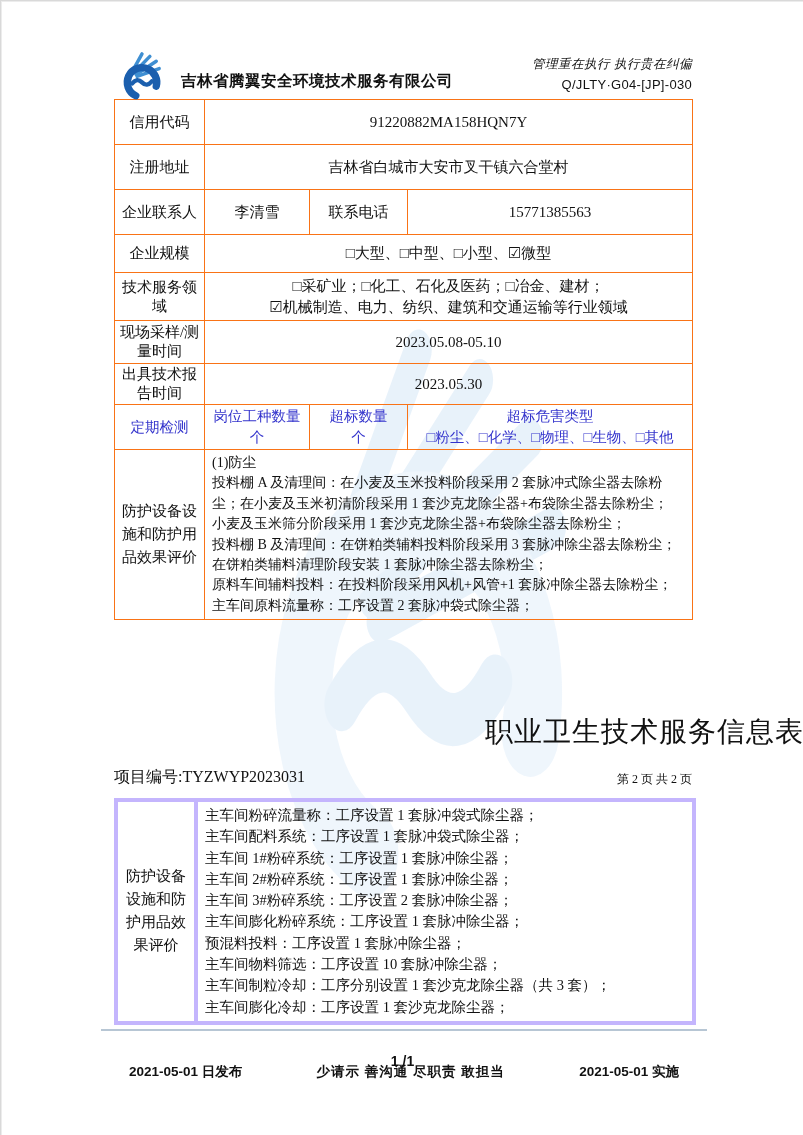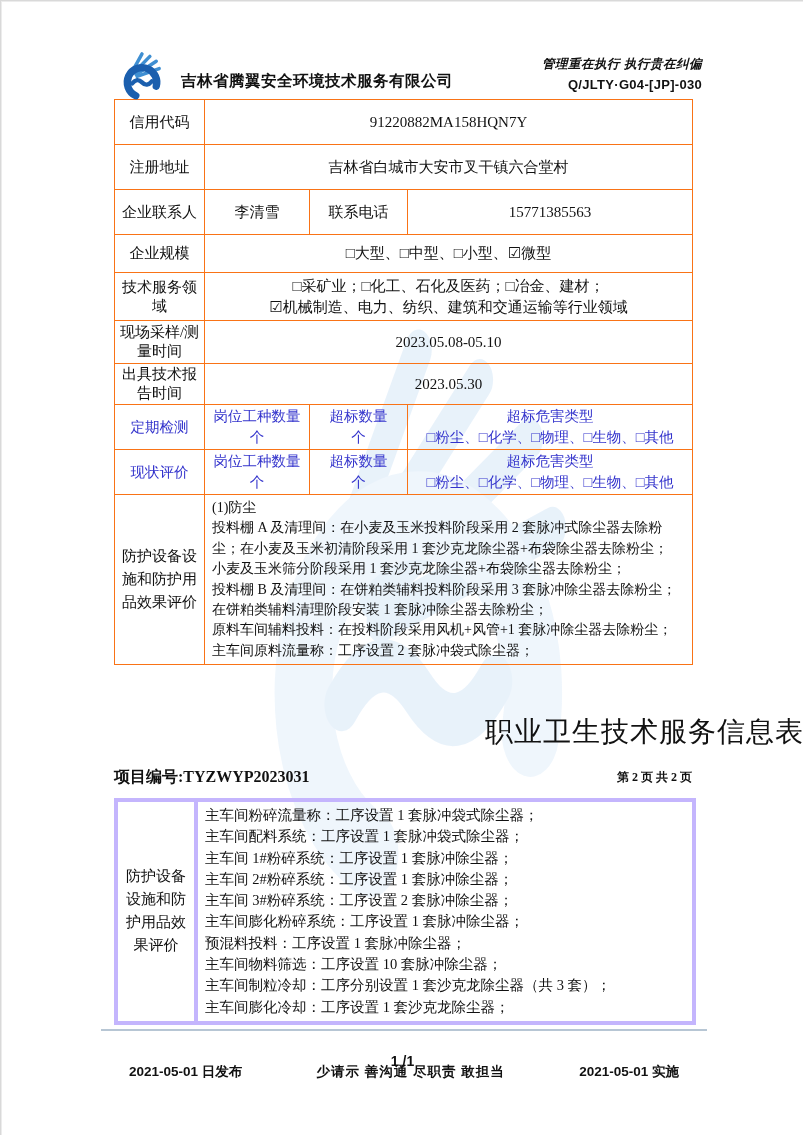--- a/index.html
+++ b/index.html
@@ -27,8 +27,8 @@
     font-weight:bold;font-size:15.5px;letter-spacing:.5px;
   }
   .hdr-right{
-    position:absolute;right:102px;top:55px;z-index:2;text-align:right;
-    font-family:"Liberation Sans","DejaVu Sans",sans-serif;font-weight:bold;margin-left:28px;
+    position:absolute;right:112px;top:55px;z-index:2;text-align:right;
+    font-family:"Liberation Sans","DejaVu Sans",sans-serif;font-weight:normal;margin-left:28px;
   }
   .hdr-slogan{font-size:12.5px;font-style:italic;letter-spacing:.5px;}
   .hdr-code{font-size:13px;margin-top:4px;letter-spacing:.3px;}

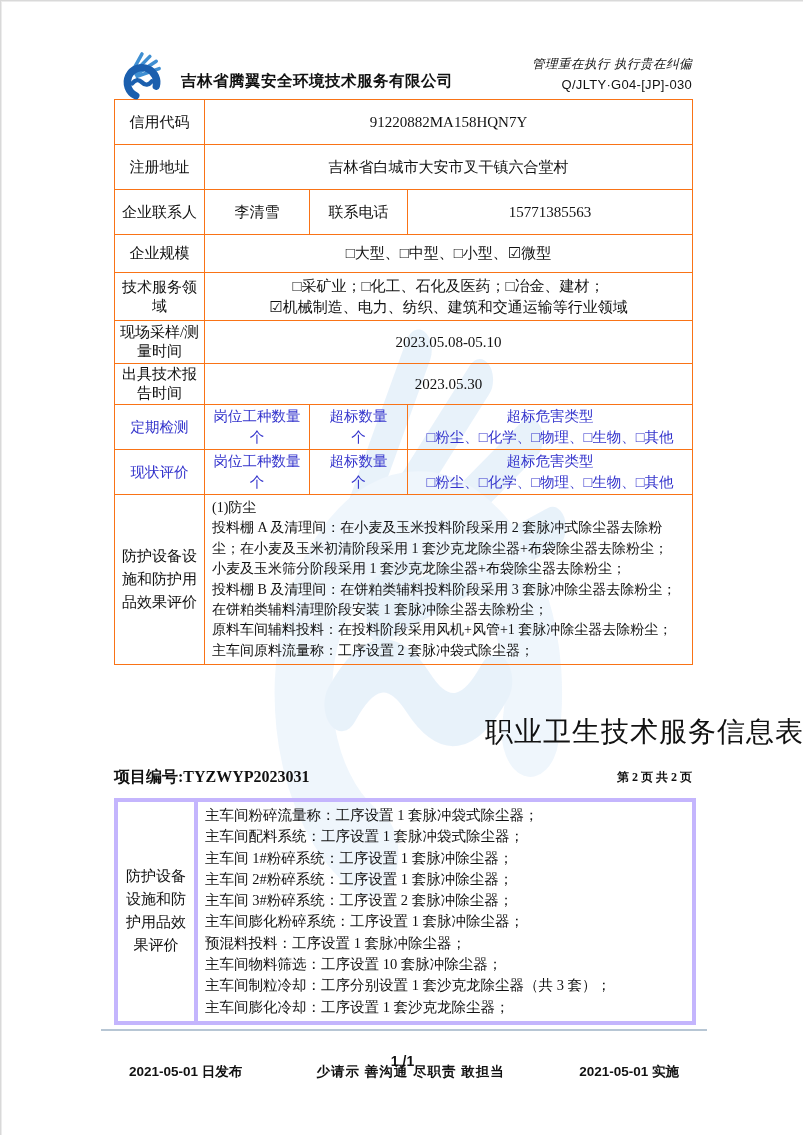--- a/index.html
+++ b/index.html
@@ -142,21 +142,6 @@
     </tr>
     <tr style="height:44px" class="blue">
       <td>定期检测</td>
-      <td class="two-line">
-        <div>岗位工种数量</div>
-        <div>个</div>
-      </td>
-      <td class="two-line">
-        <div>超标数量</div>
-        <div>个</div>
-      </td>
-      <td class="two-line">
-        <div>超标危害类型</div>
-        <div>□粉尘、□化学、□物理、□生物、□其他</div>
-      </td>
-    </tr>
-    <tr style="height:44px" class="blue">
-      <td>现状评价</td>
       <td class="two-line">
         <div>岗位工种数量</div>
         <div>个</div>

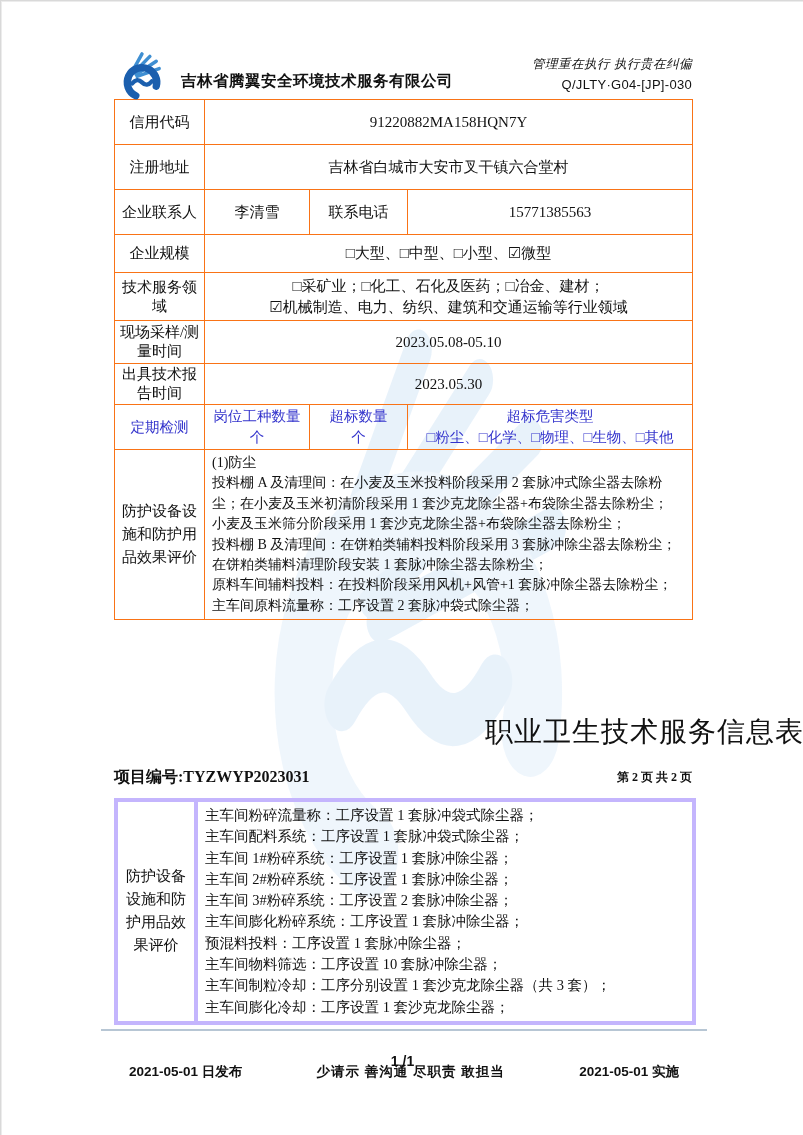--- a/index.html
+++ b/index.html
@@ -49,7 +49,7 @@
     font-weight:normal;font-size:28px;letter-spacing:1px;
   }
   .meta-row{position:absolute;left:113px;top:766px;width:578px;z-index:1;
-    display:flex;justify-content:space-between;align-items:center;font-size:16px;font-weight:bold;}
+    display:flex;justify-content:space-between;align-items:flex-end;font-size:16px;}
   .meta-page{font-size:12px;}
   .tbl2{position:absolute;left:113px;top:797px;width:578px;z-index:1;
         border-collapse:collapse;table-layout:fixed;background:transparent;}

